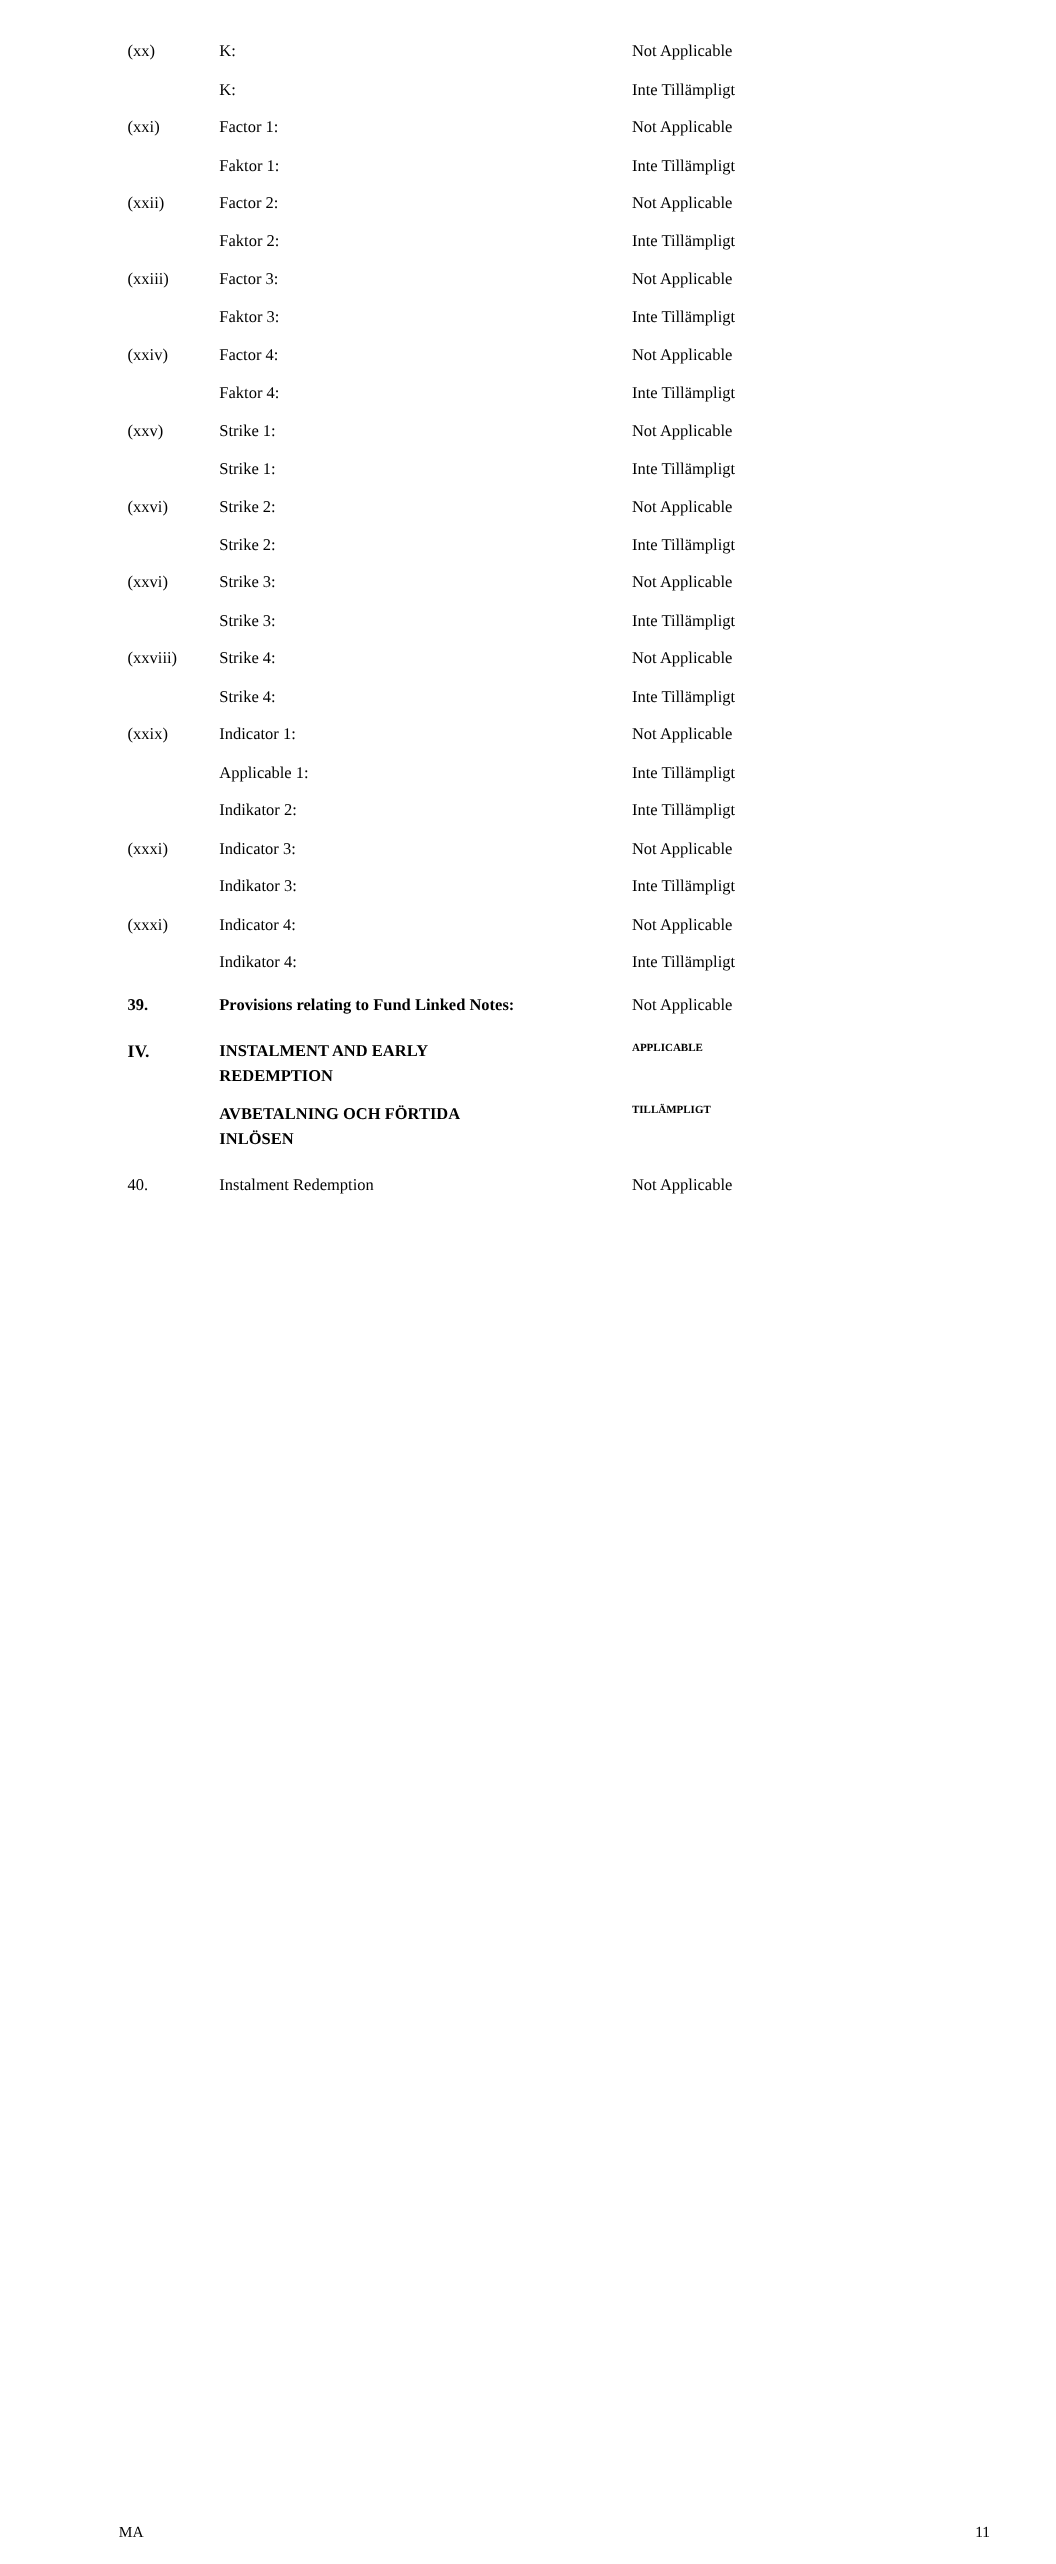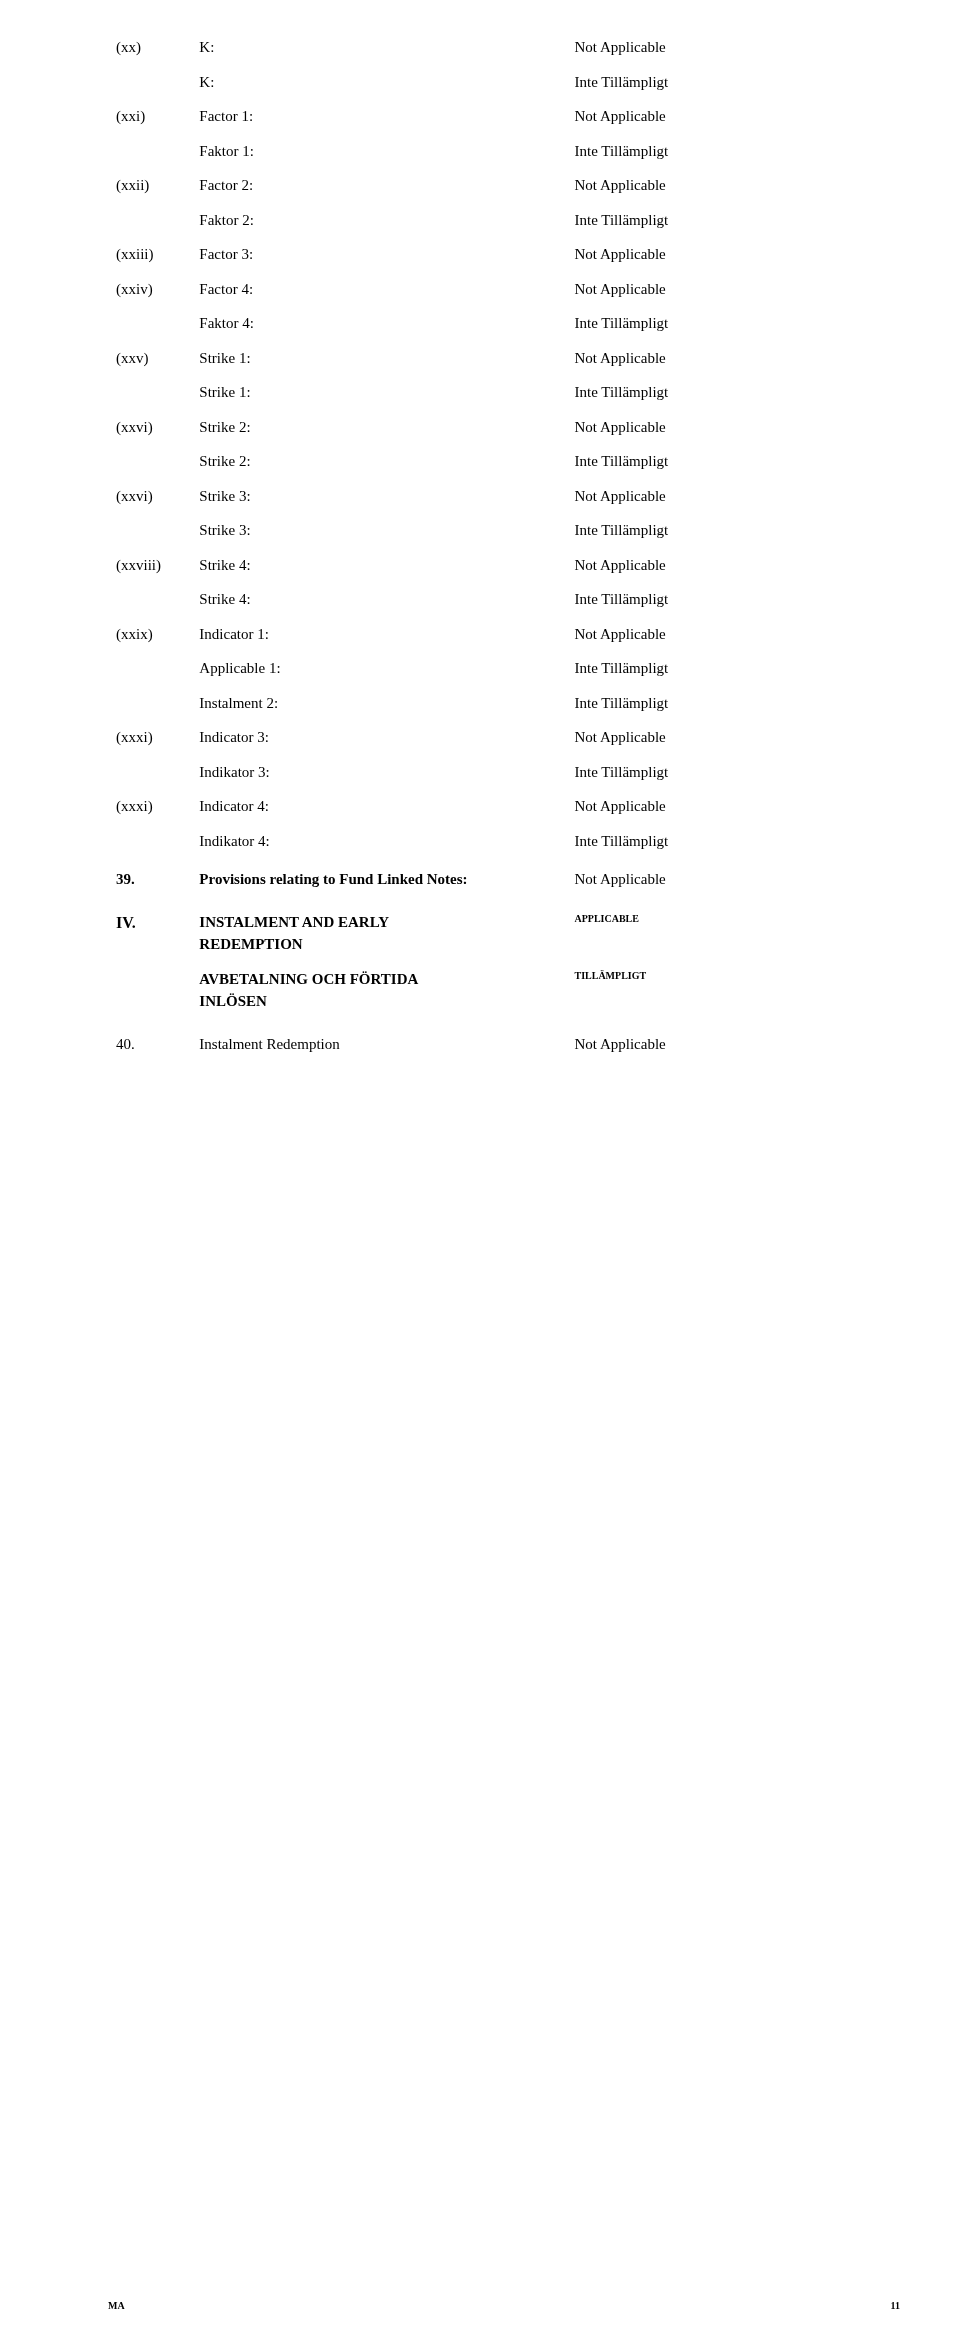--- a/index.html
+++ b/index.html
@@ -141,6 +141,12 @@
           <td class="col-value">Not Applicable</td>
         </tr>
         <tr>
+          <td class="col-num"></td>
+          <td class="col-label">Faktor 3:</td>
+          <td class="col-spacer"></td>
+          <td class="col-value">Inte Tillämpligt</td>
+        </tr>
+        <tr>
           <td class="col-num">(xxiv)</td>
           <td class="col-label">Factor 4:</td>
           <td class="col-spacer"></td>

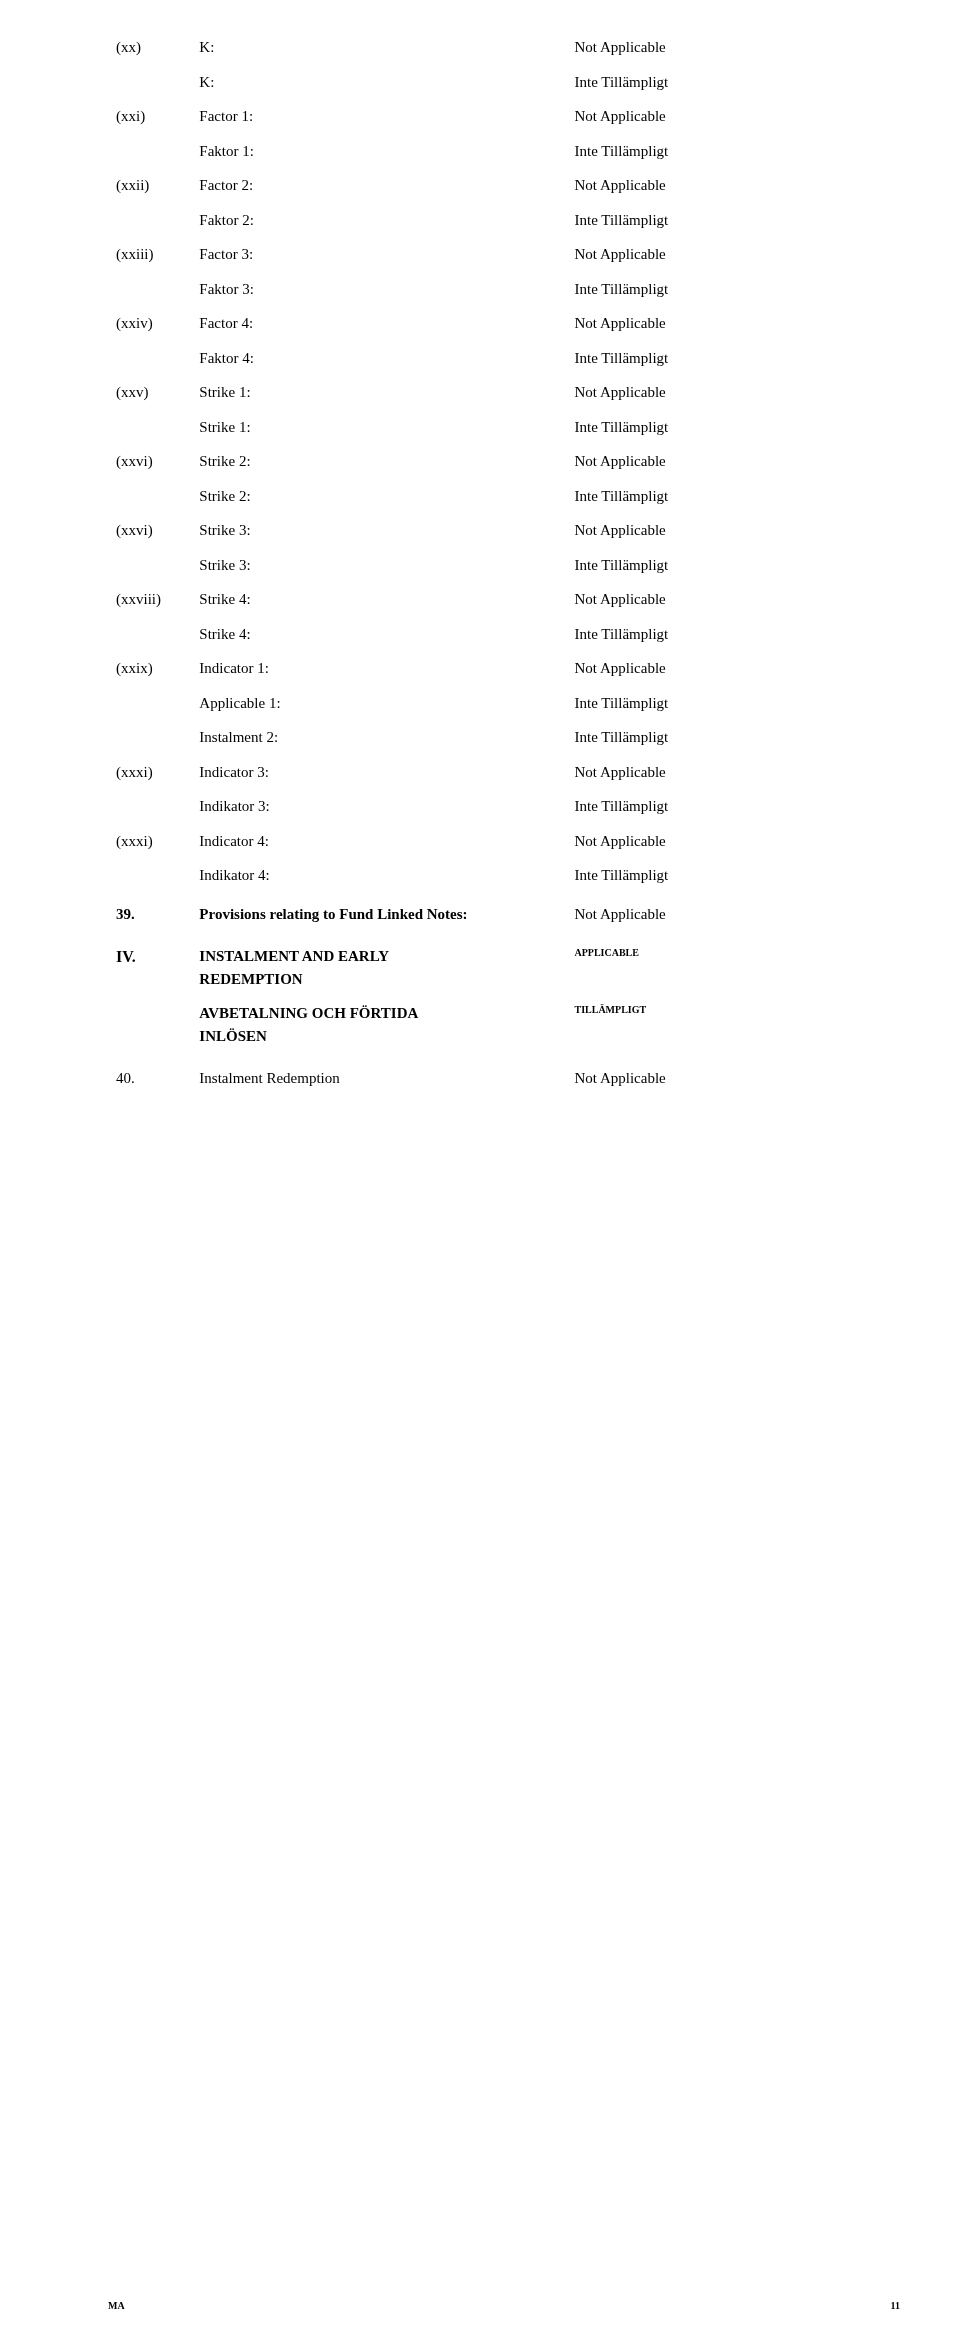--- a/index.html
+++ b/index.html
@@ -220,7 +220,7 @@
         </tr>
         <tr>
           <td class="col-num"></td>
-          <td class="col-label">Instalment 2:</td>
+          <td class="col-label">Indikator 2:</td>
           <td class="col-spacer"></td>
           <td class="col-value">Inte Tillämpligt</td>
         </tr>

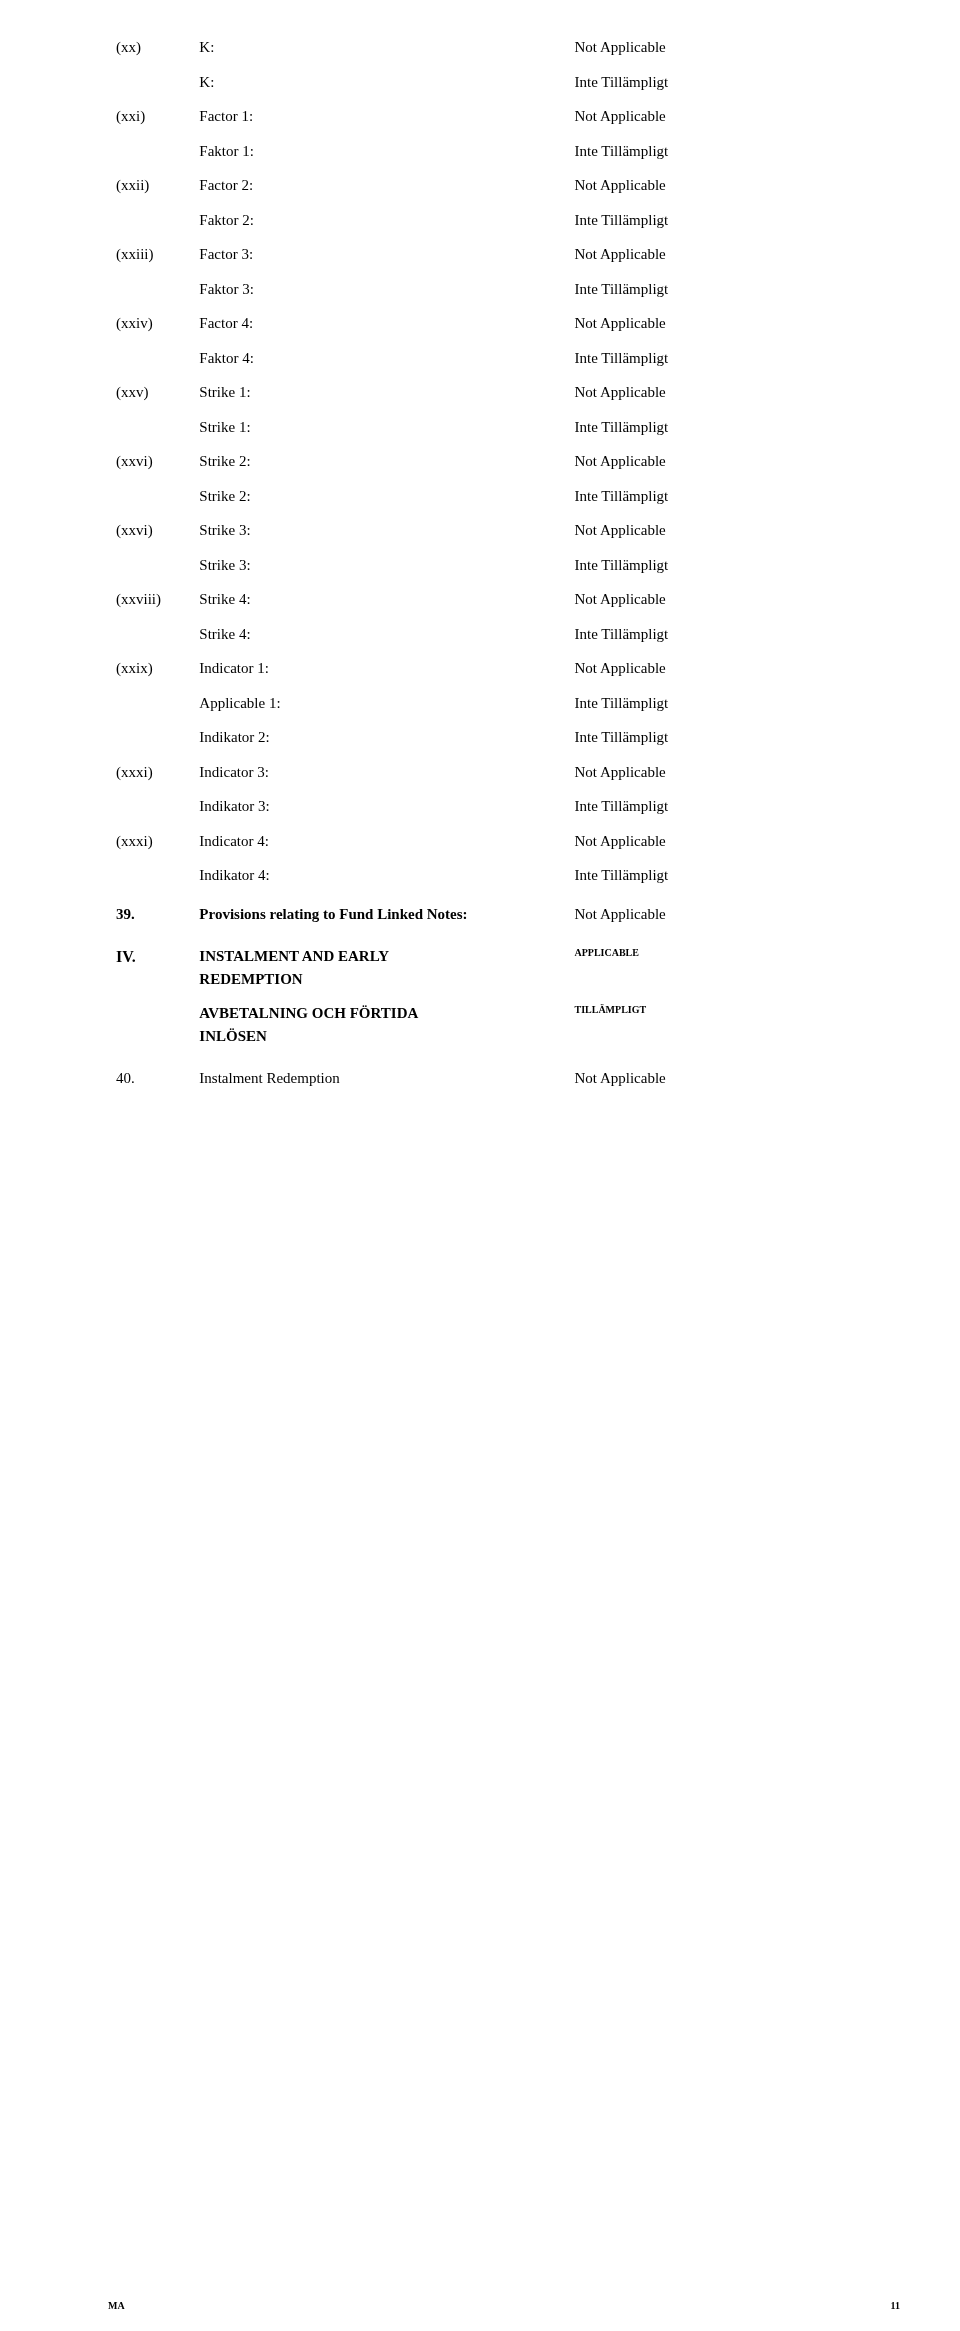--- a/index.html
+++ b/index.html
@@ -88,8 +88,7 @@
       display: flex;
       justify-content: space-between;
       align-items: flex-end;
-      font-size: 10px;
-      font-weight: bold;
+      font-size: 14px;
     }
   </style>
 </head>

